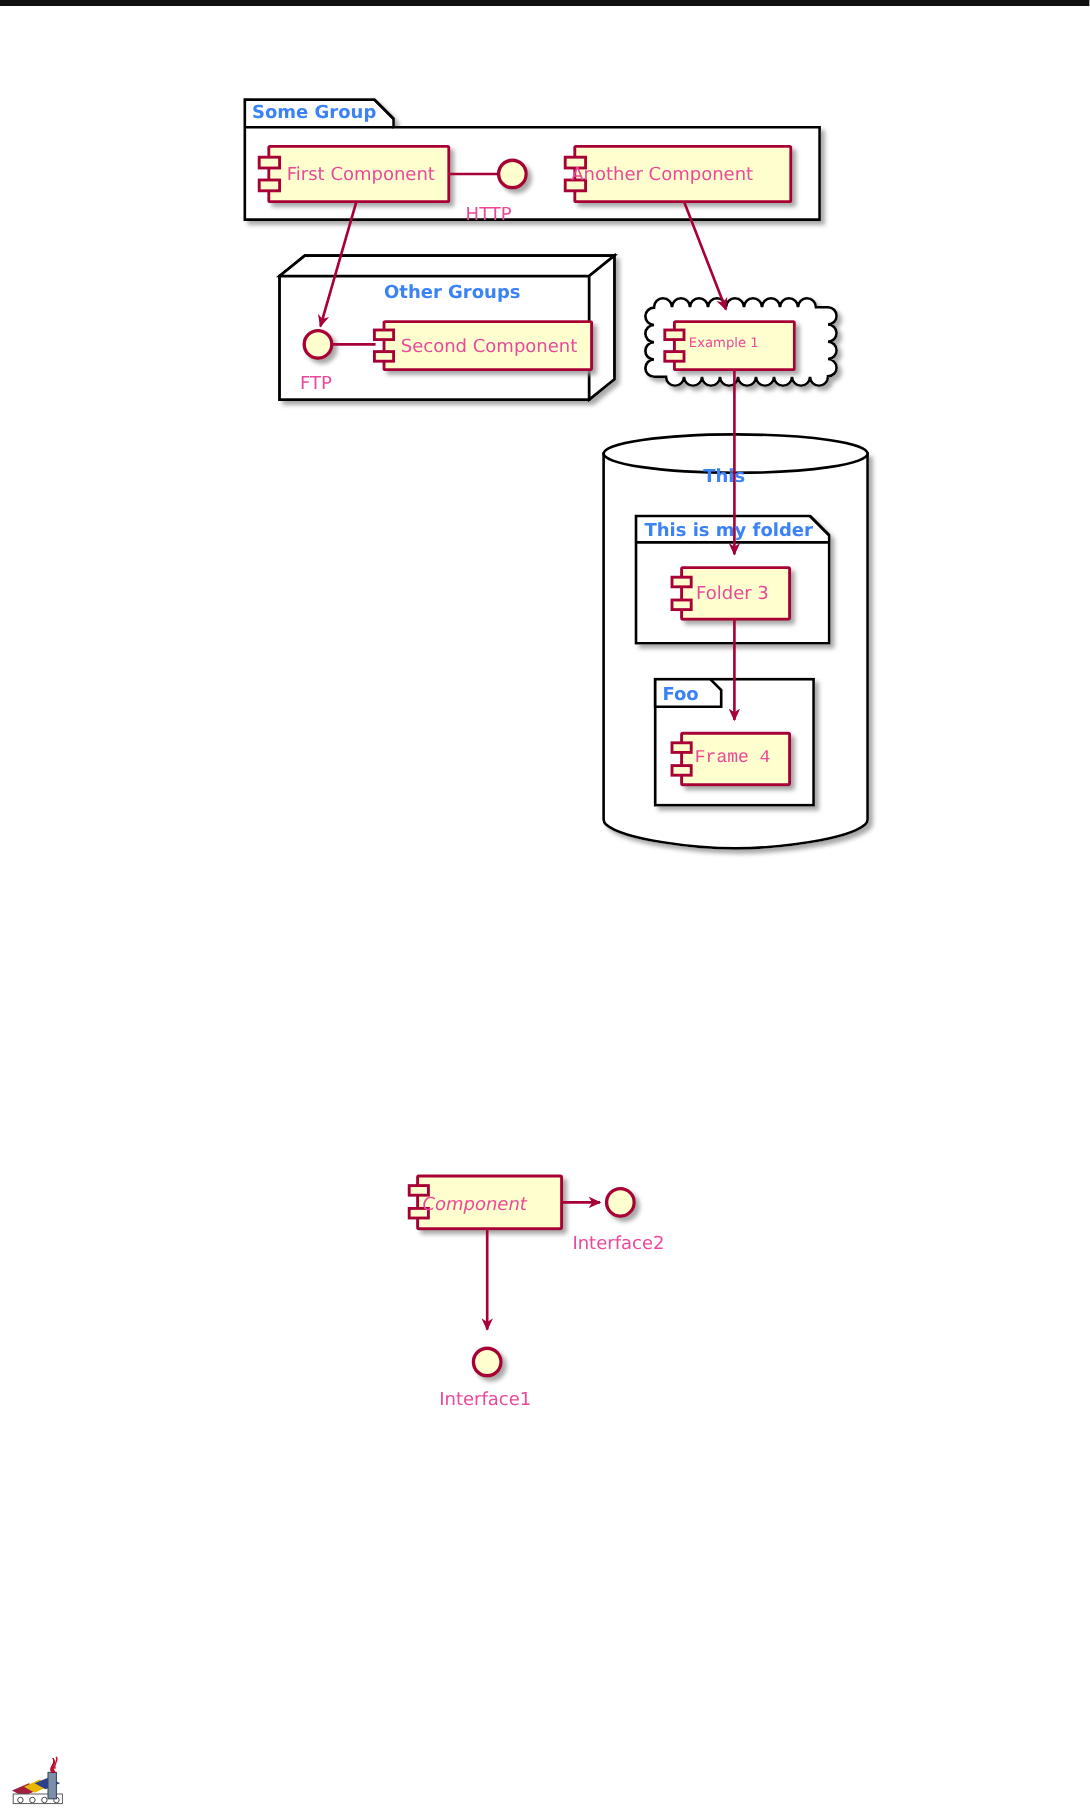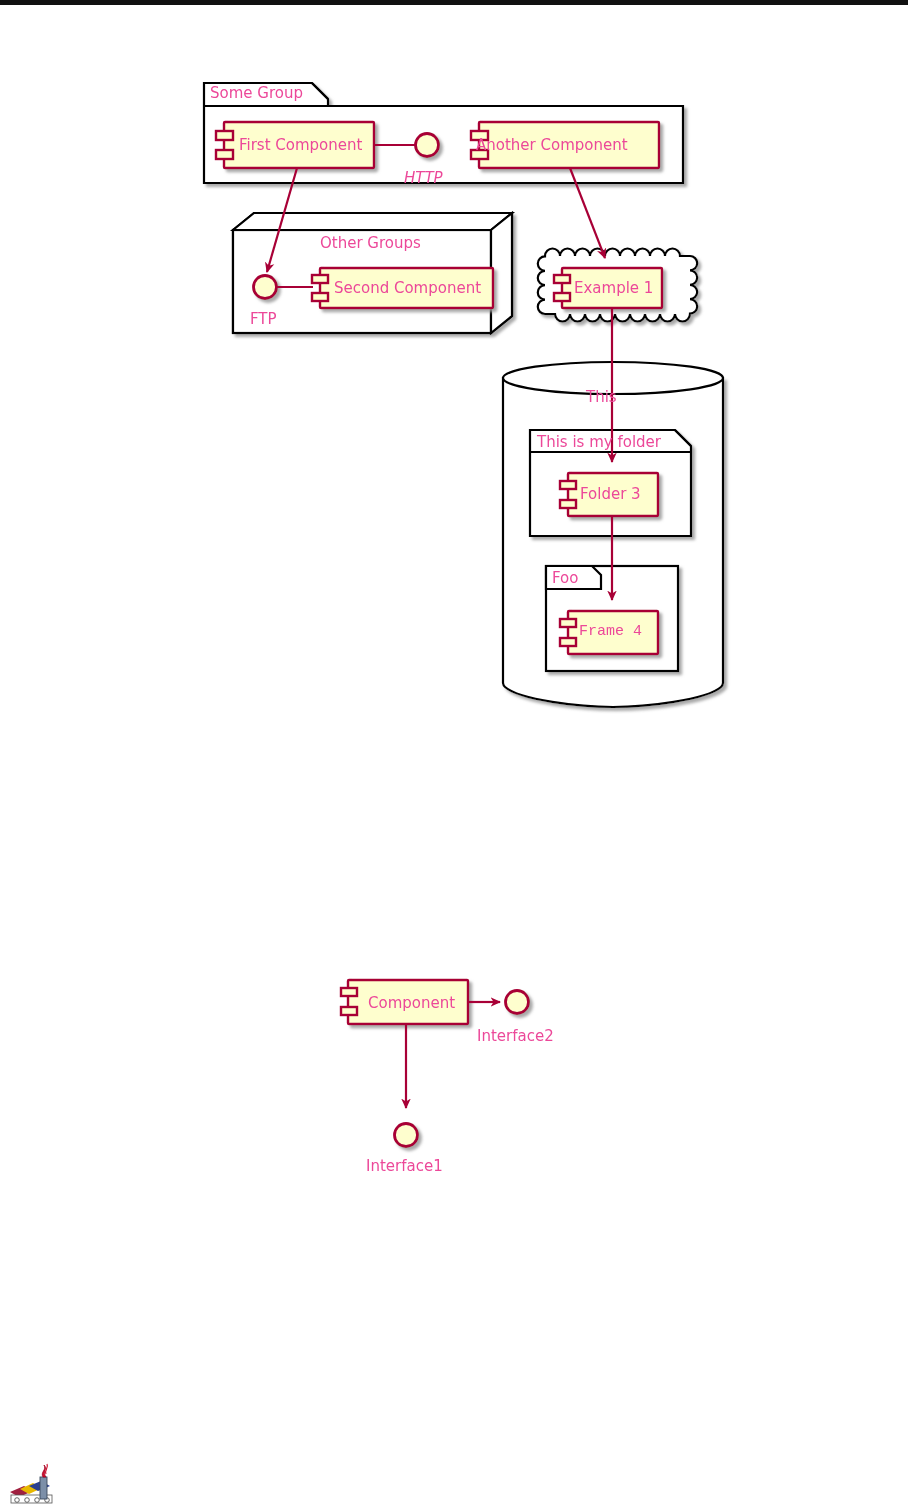--- a/index.html
+++ b/index.html
@@ -33,8 +33,8 @@
     font-family: "DejaVu Sans", sans-serif;
   }
   .lbl-bold {
-    font-weight: normal;
-    color: #ec4899;
+    font-weight: bold;
+    color: #3b82f6;
     text-align: center;
   }
 </style>

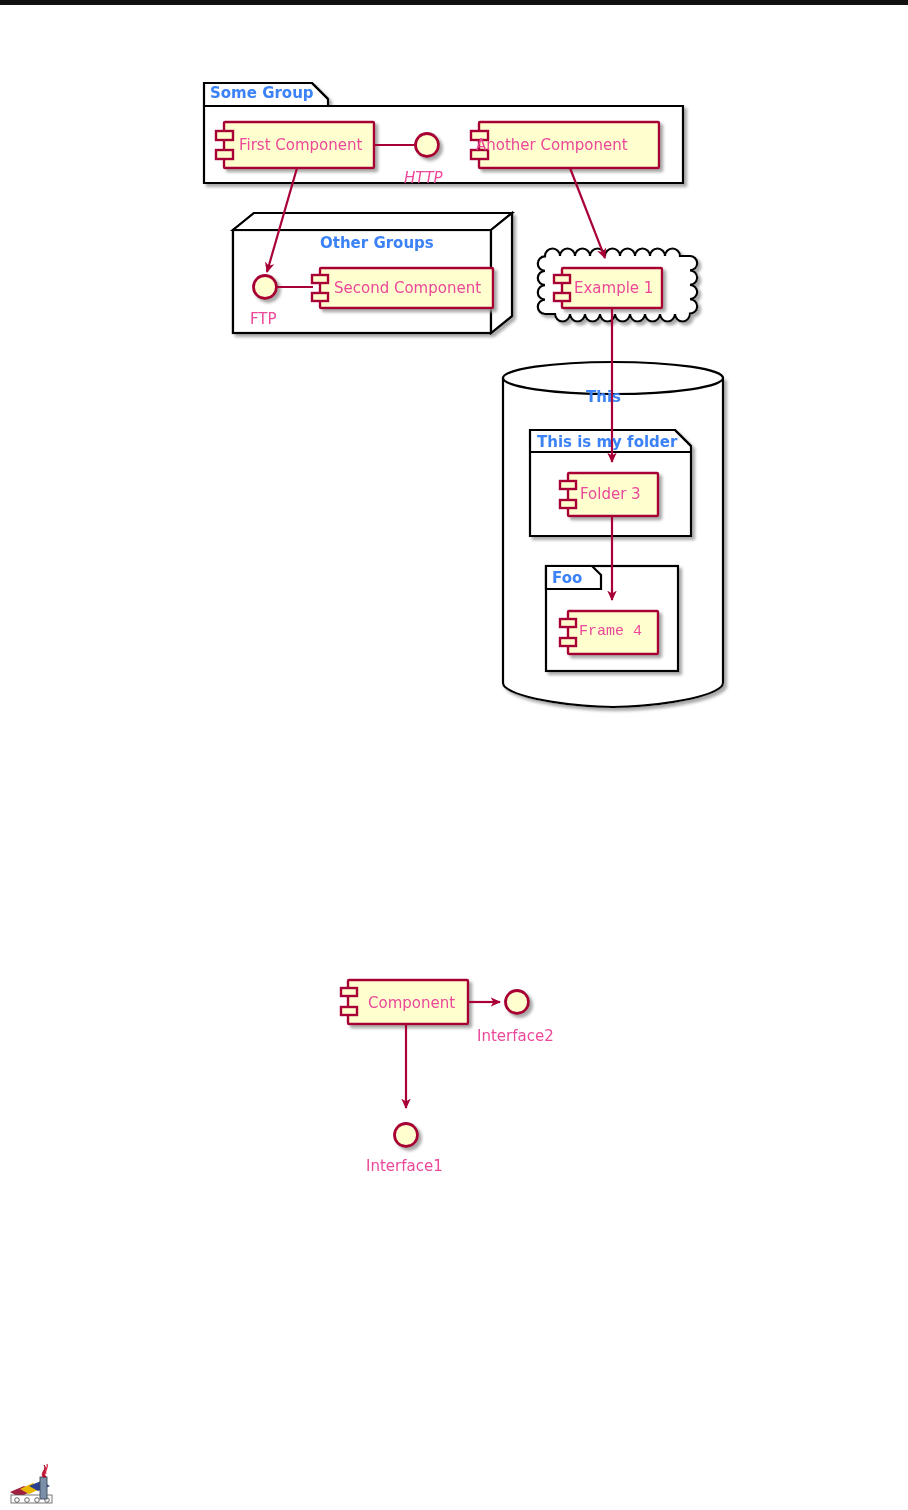--- a/index.html
+++ b/index.html
@@ -210,7 +210,7 @@
 
 <div class="lbl" style="left:239px; top:136px; font-size:15px;">First Component</div>
 
-<div class="lbl" style="left:404px; top:169px; font-size:15px;font-style:italic;">HTTP</div>
+<div class="lbl" style="left:388px; top:169px; font-size:15px;">HTTP</div>
 
 <div class="lbl" style="left:476px; top:136px; font-size:15px;">Another Component</div>
 

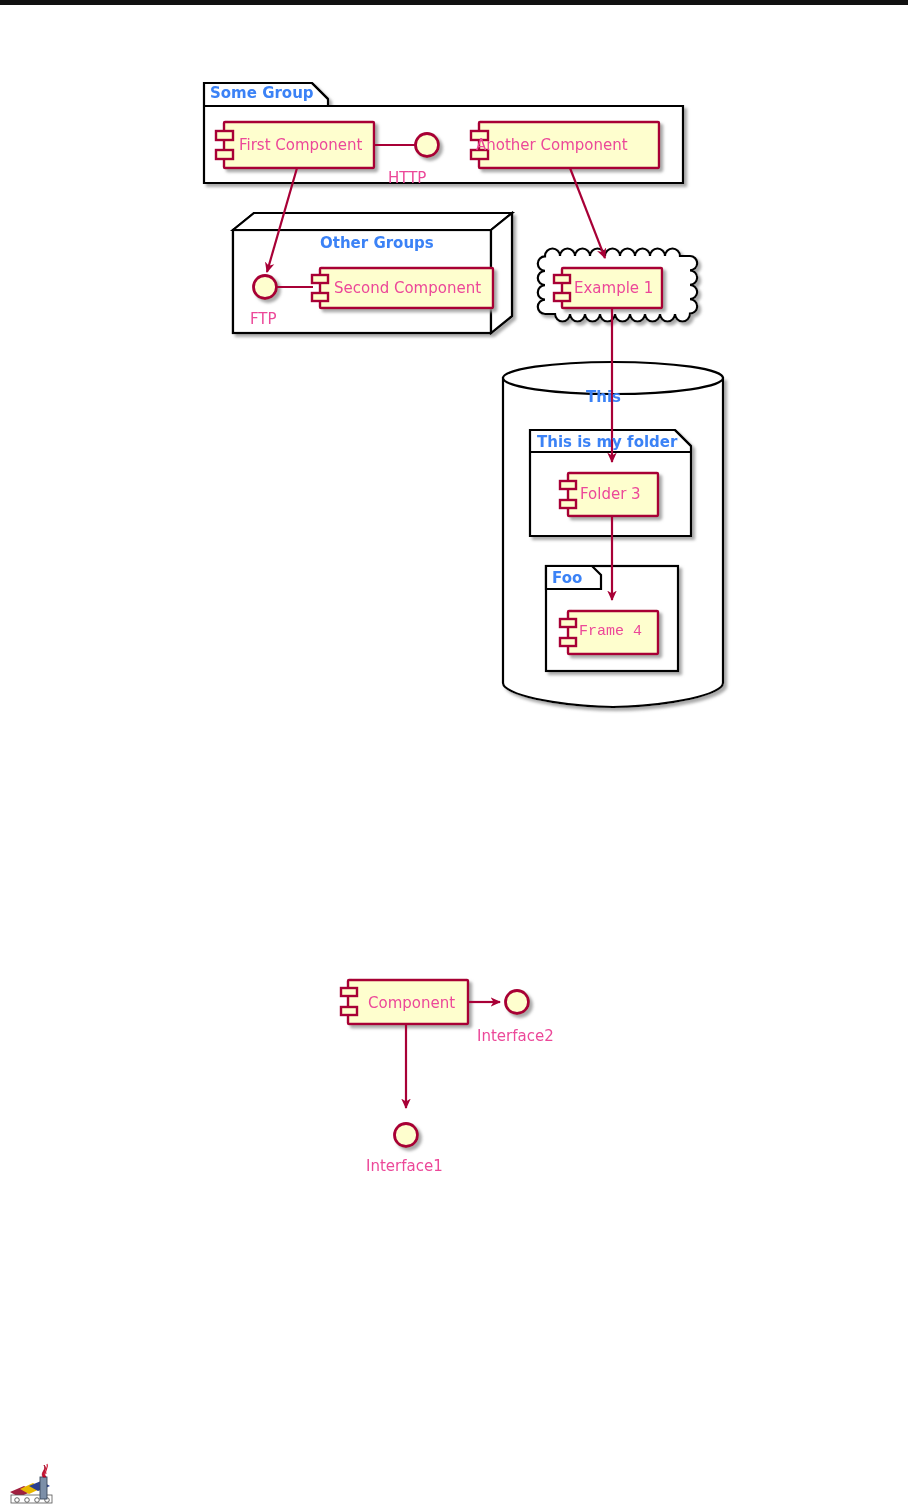--- a/index.html
+++ b/index.html
@@ -220,7 +220,7 @@
 
 <div class="lbl" style="left:334px; top:279px; font-size:15px;">Second Component</div>
 
-<div class="lbl" style="left:574px; top:279px; font-size:15px;">Example 1</div>
+<div class="lbl" style="left:574px; top:279px; font-size:11px;">Example 1</div>
 
 <div class="lbl lbl-bold" style="left:586px; top:388px; font-size:15px;">This</div>
 

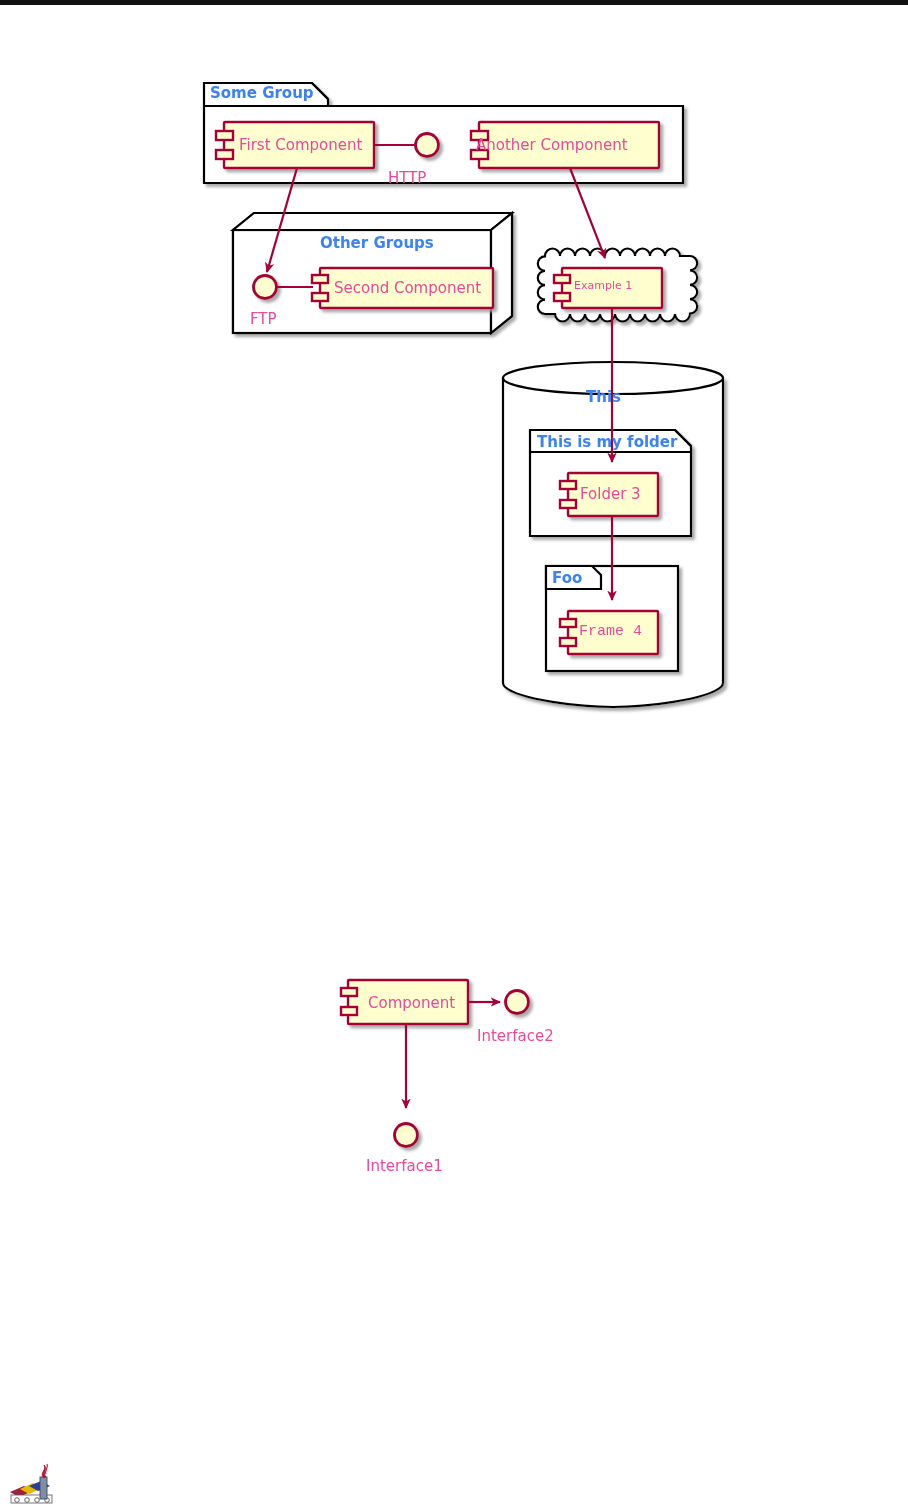--- a/index.html
+++ b/index.html
@@ -232,7 +232,7 @@
 
 <div class="lbl" style="left:579px; top:623px; font-size:15px;font-family:Liberation Mono, monospace;">Frame 4</div>
 
-<div class="lbl" style="left:368px; top:994px; font-size:15px;">Component</div>
+<div class="lbl" style="left:352px; top:994px; font-size:15px;font-style:italic;">Component</div>
 
 <div class="lbl" style="left:477px; top:1027px; font-size:15px;">Interface2</div>
 

